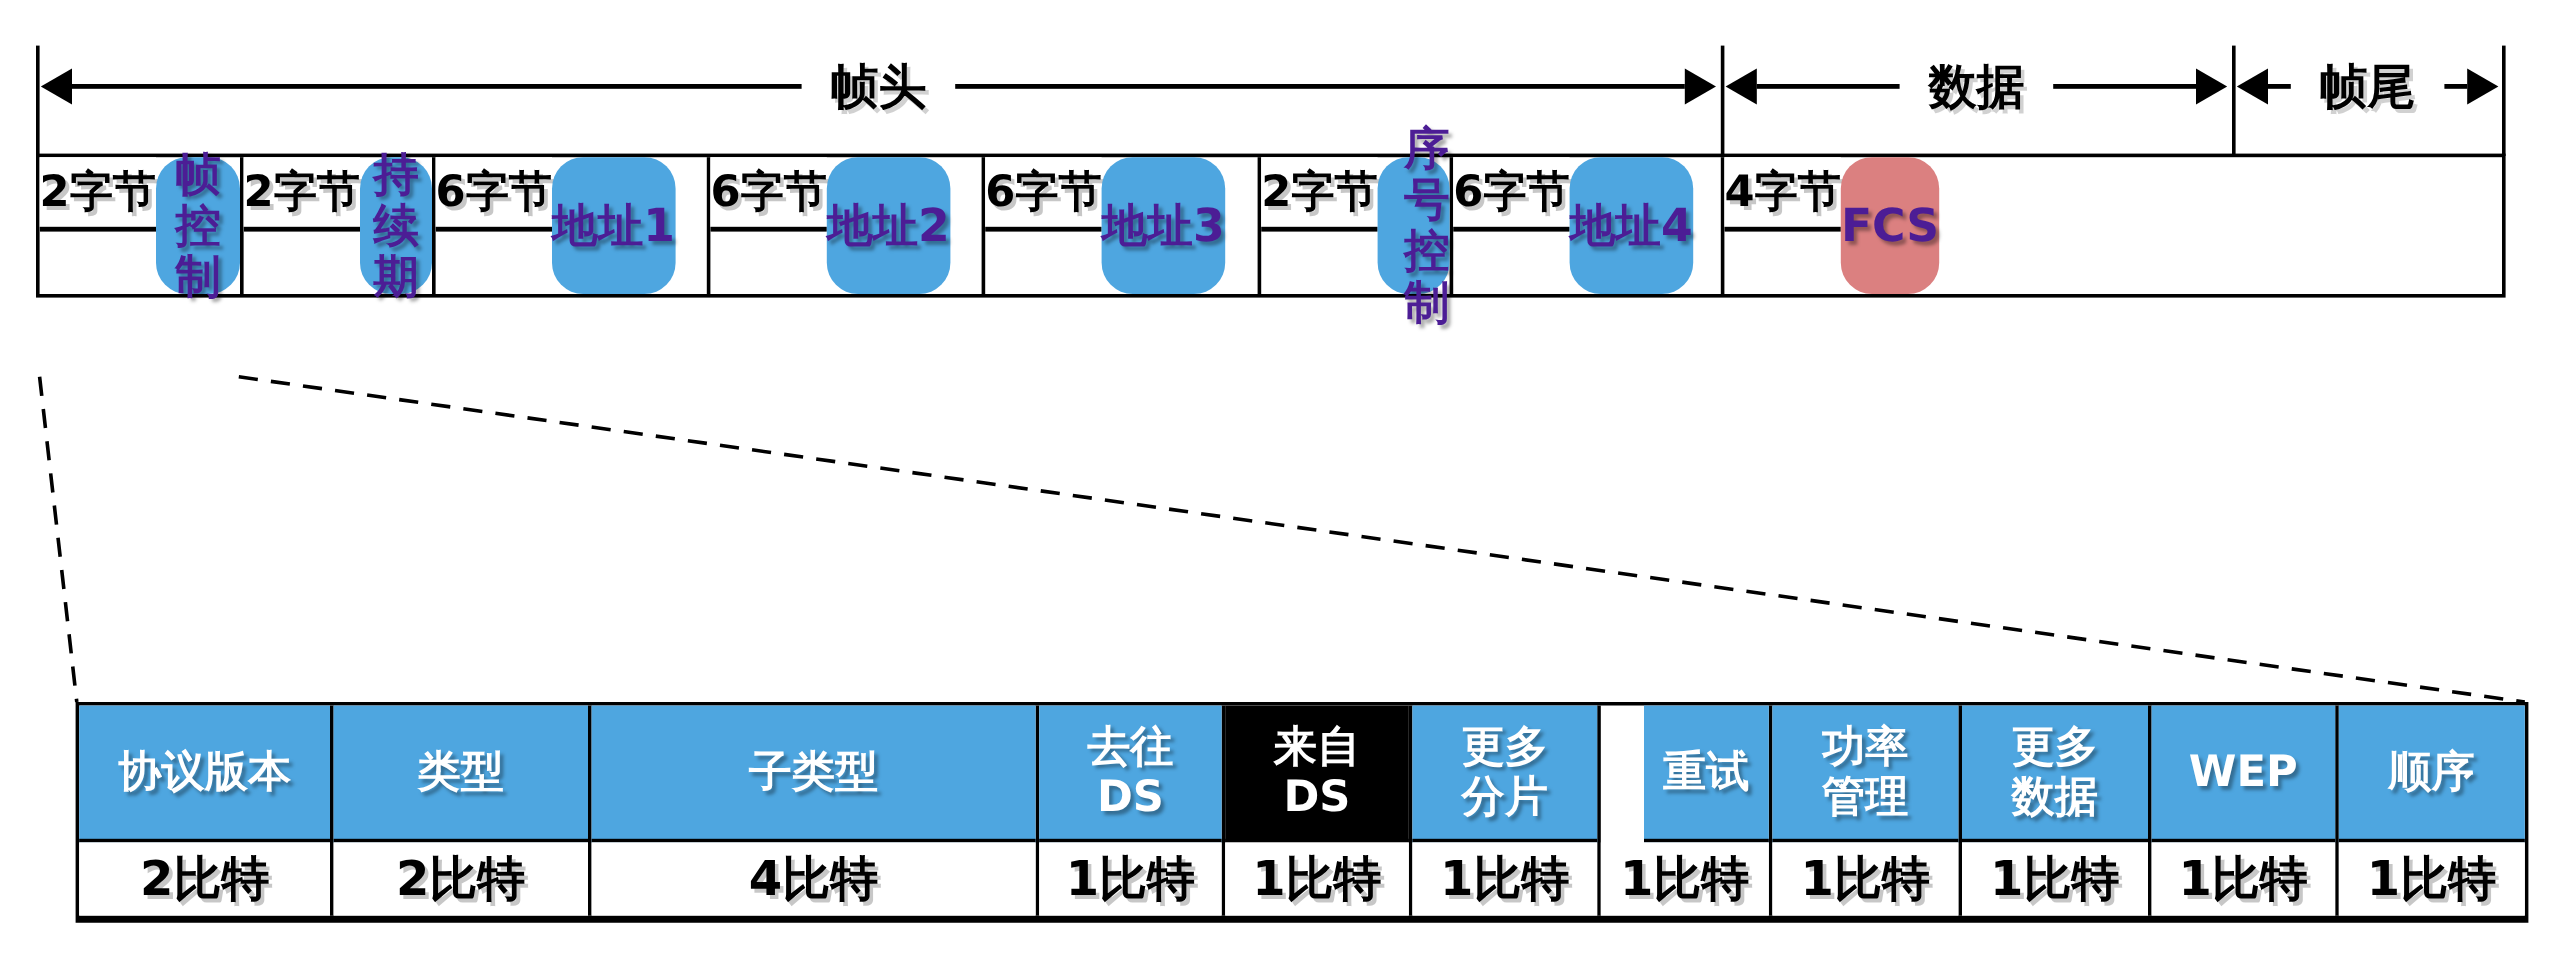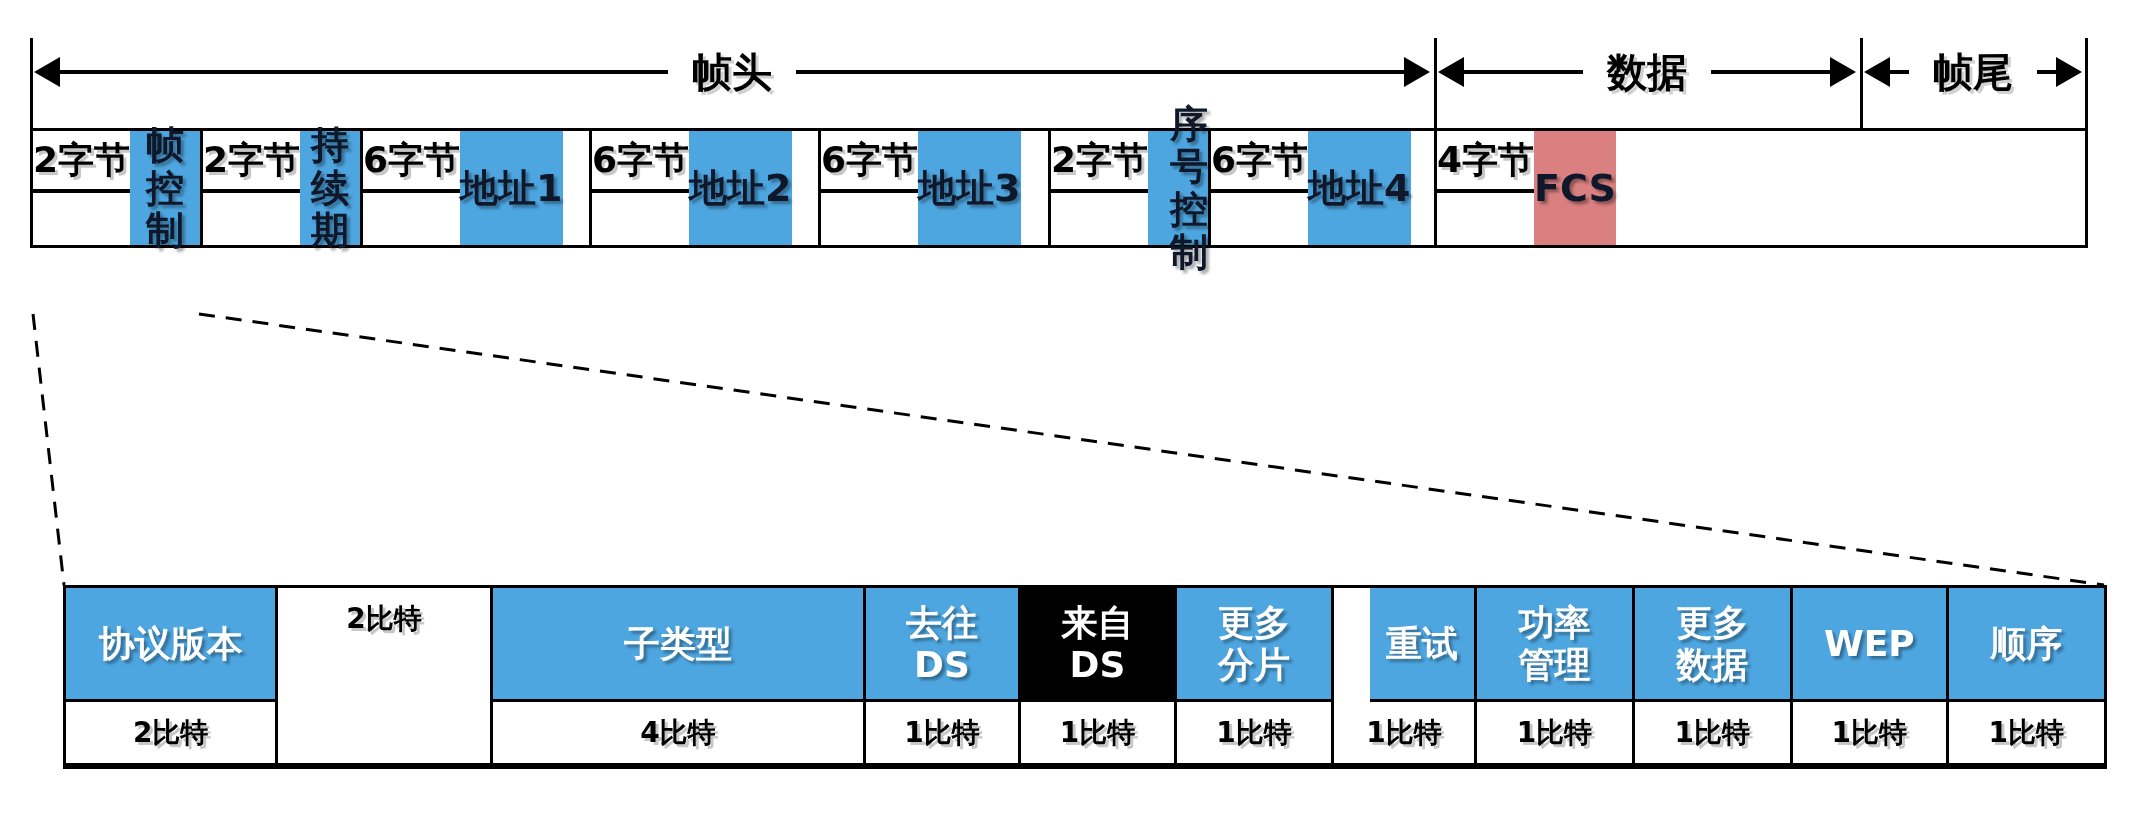--- a/index.html
+++ b/index.html
@@ -42,11 +42,12 @@
     white-space:nowrap;
   }
   .name-cell{
-    height:114px;color:#0f172a;
+    height:114px;color:#4c1d95;
     display:flex;align-items:center;justify-content:center;
     font-size:38px;text-align:center;line-height:1.12;
     white-space:pre-line;
     text-shadow:3px 3px 3px rgba(0,0,0,0.35);
+    border-radius:26px;
   }
   
   #dash-overlay{position:absolute;left:0;top:0;pointer-events:none;}

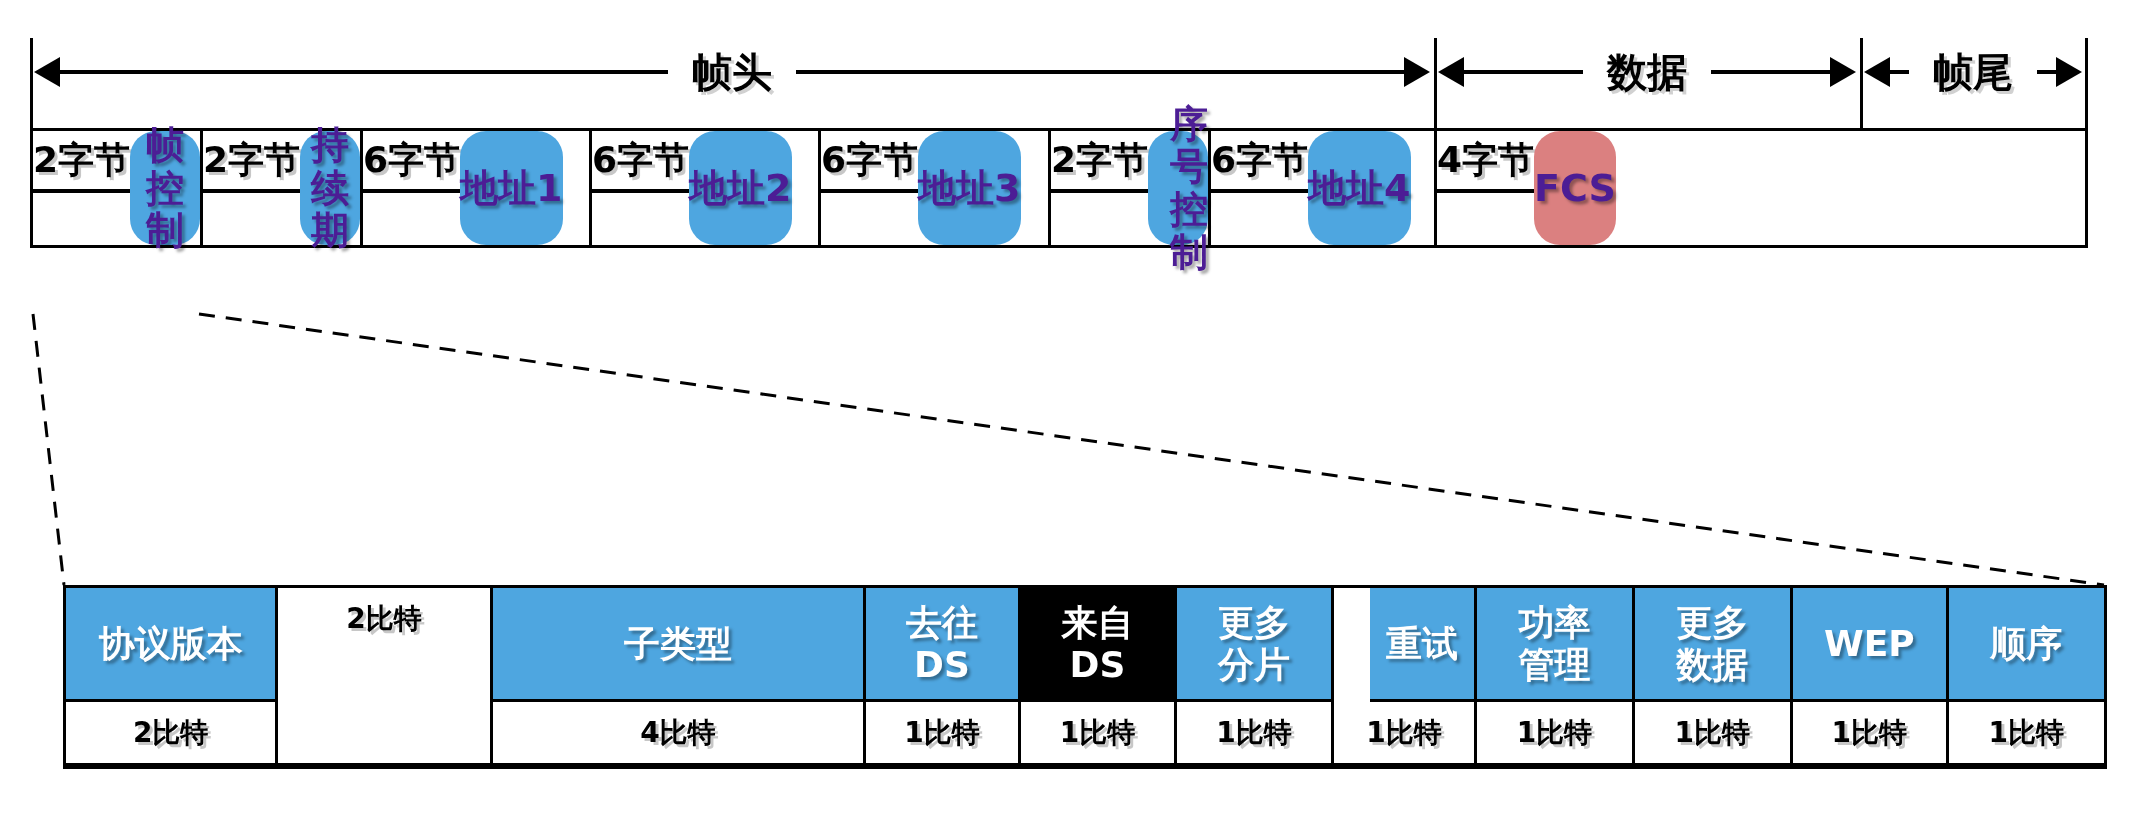--- a/index.html
+++ b/index.html
@@ -154,6 +154,7 @@
         <div class="fc-size">2比特</div>
       </div>
       <div class="fc-col" style="width: 215px;">
+        <div class="fc-name" style="background: rgb(78, 166, 224);">类型</div>
         <div class="fc-size">2比特</div>
       </div>
       <div class="fc-col" style="width: 375px;">

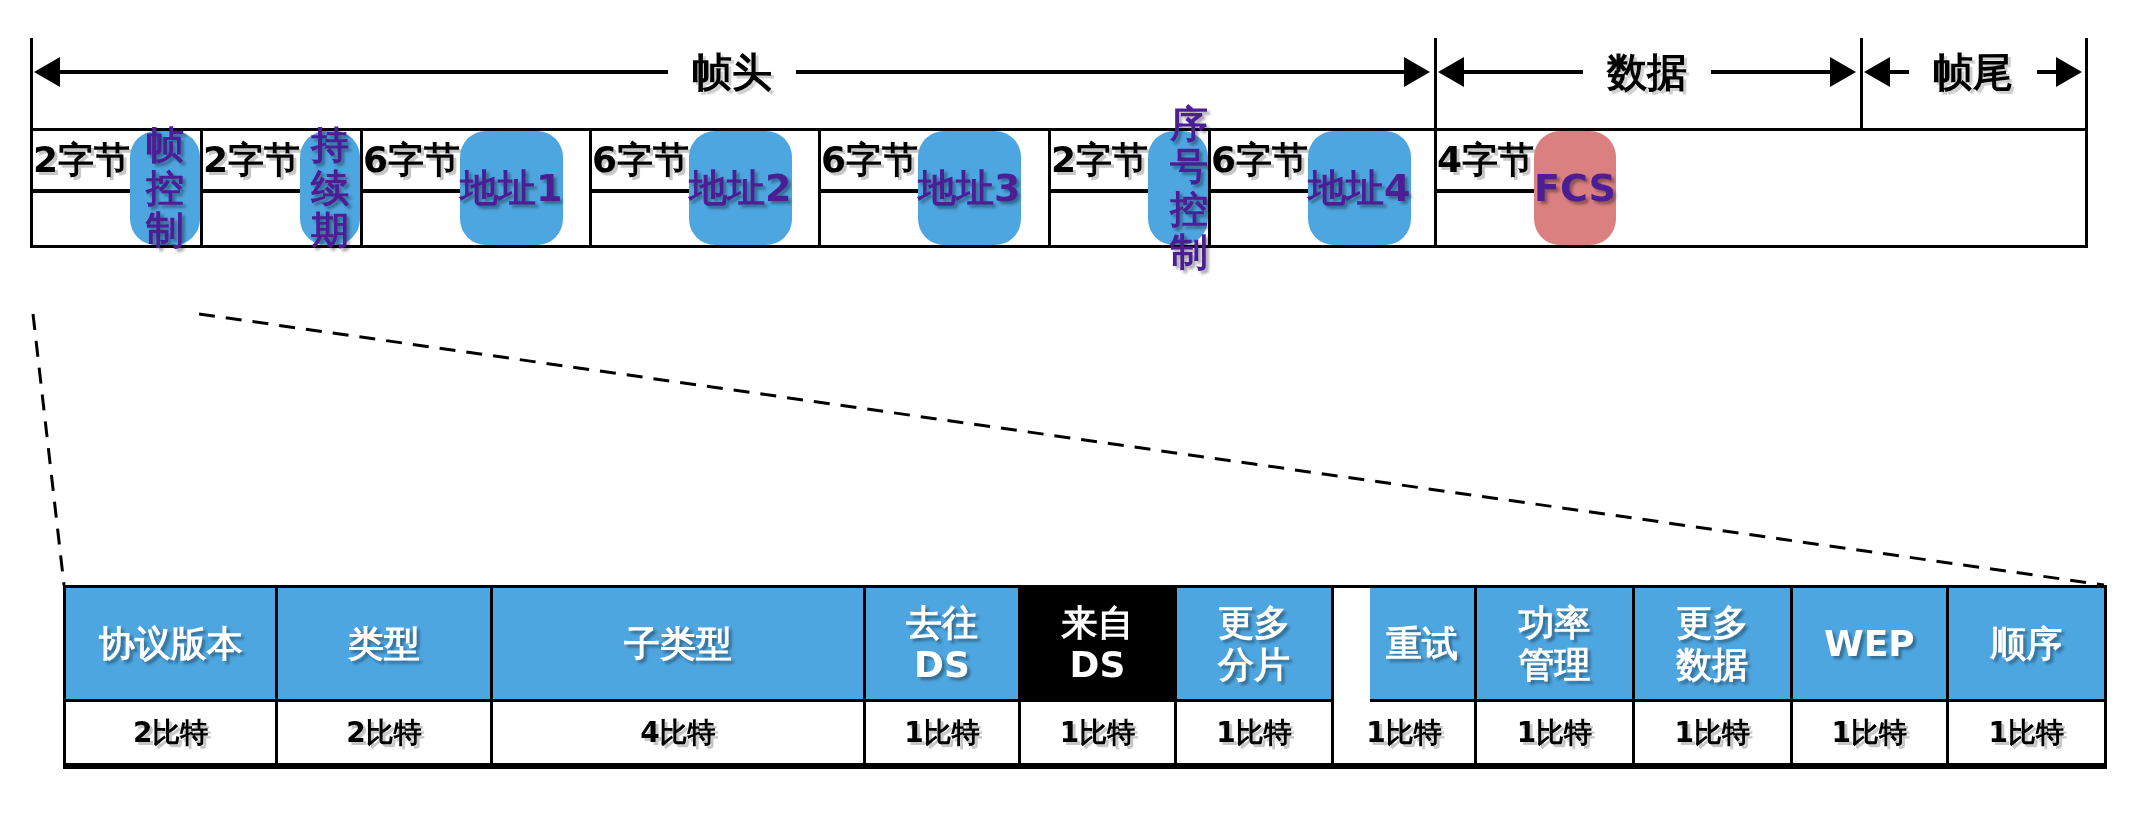--- a/index.html
+++ b/index.html
@@ -69,7 +69,7 @@
   .fc-size{
     height:61px;background:#fff;color:#000;
     display:flex;align-items:center;justify-content:center;
-    font-size:28px;white-space:nowrap;
+    font-size:40px;white-space:nowrap;
     text-shadow:3px 3px 0 rgba(0,0,0,0.22);
   }
 </style>

